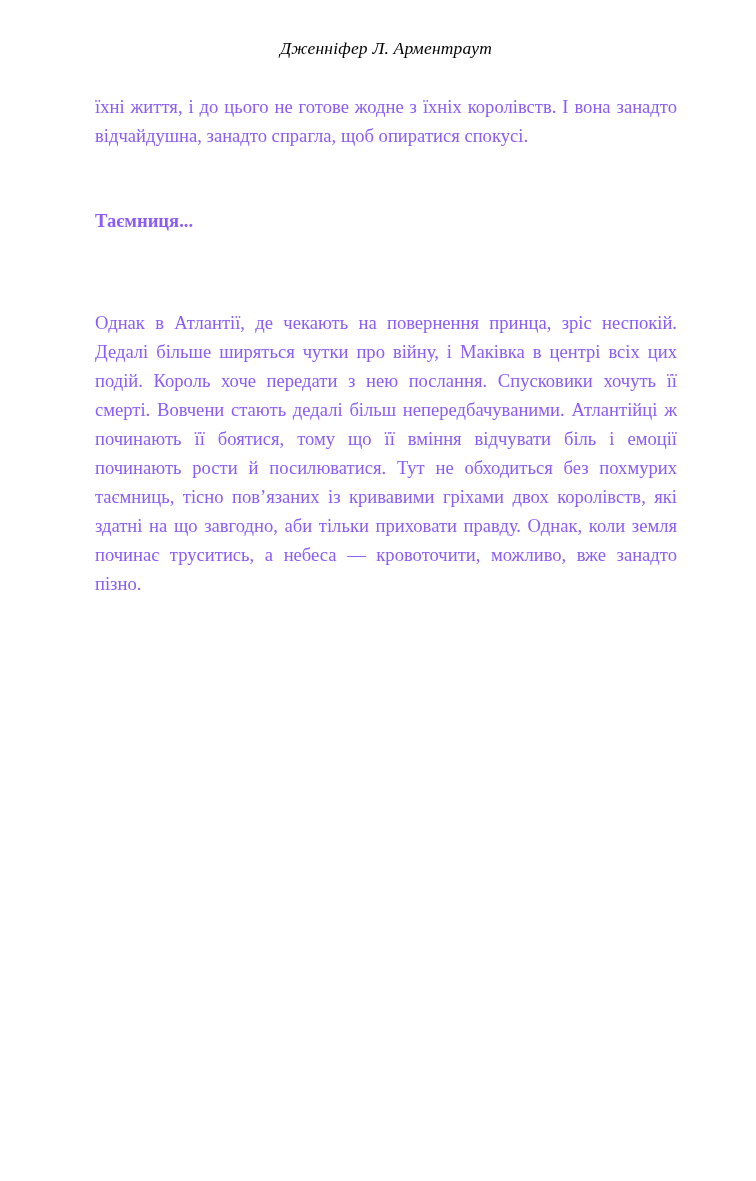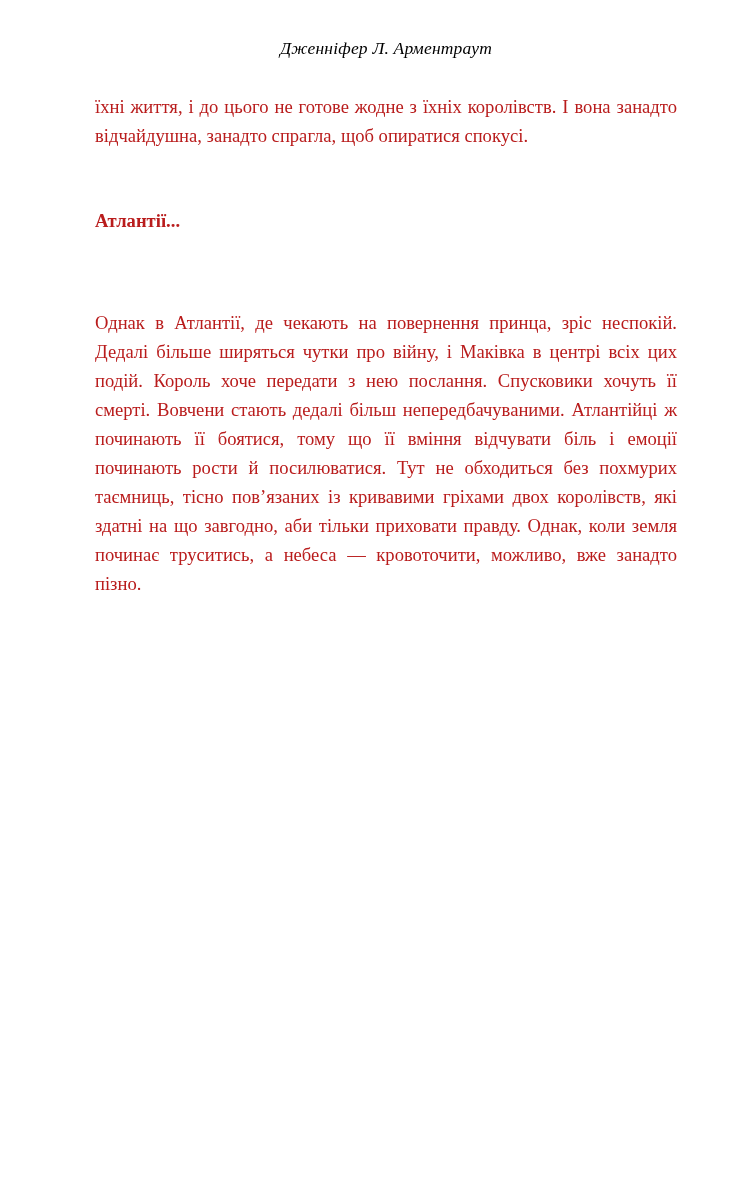--- a/index.html
+++ b/index.html
@@ -39,7 +39,7 @@
     left: 87px;
     width: 582px;
     font-family: "Liberation Serif", "DejaVu Serif", serif;
-    color: #b91c1c;
+    color: #8b5cf6;
   }
 
   p.body-para {

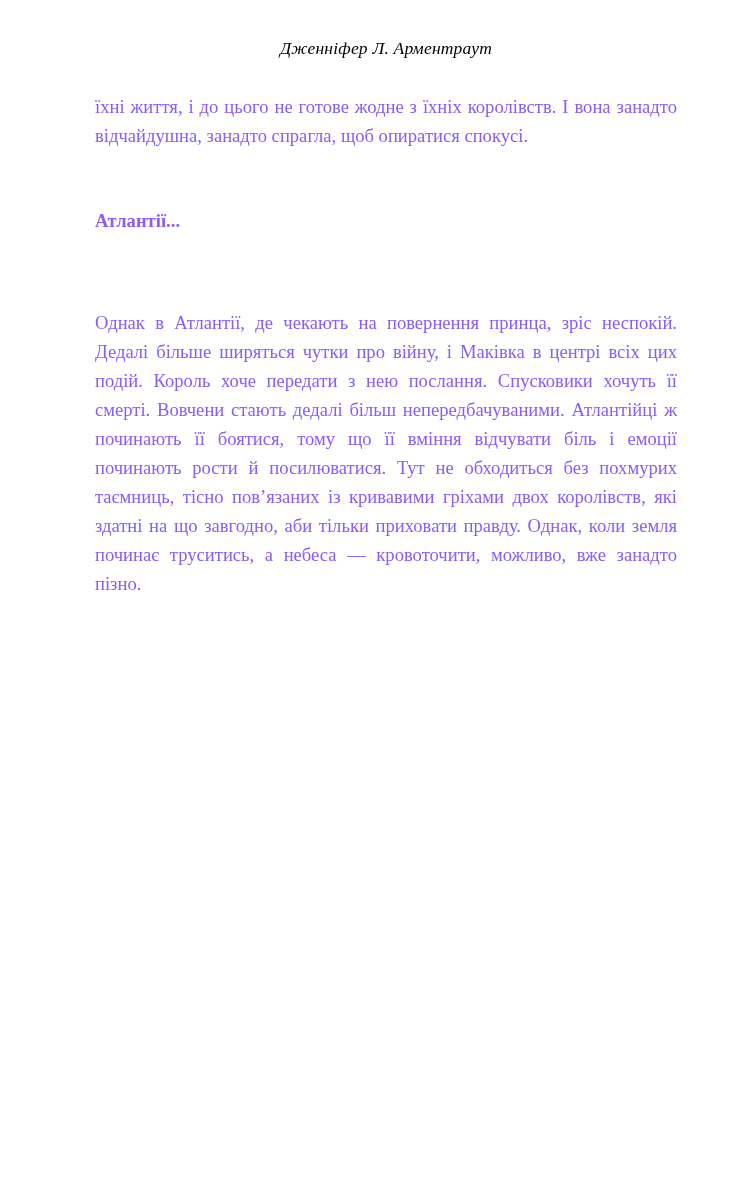--- a/index.html
+++ b/index.html
@@ -81,7 +81,7 @@
 
     <div class="gap-before-heading"></div>
 
-    <h2 class="section-heading">Атлантії...</h2>
+    <h2 class="section-heading">Таємниця...</h2>
 
     <div class="gap-after-heading"></div>
 

